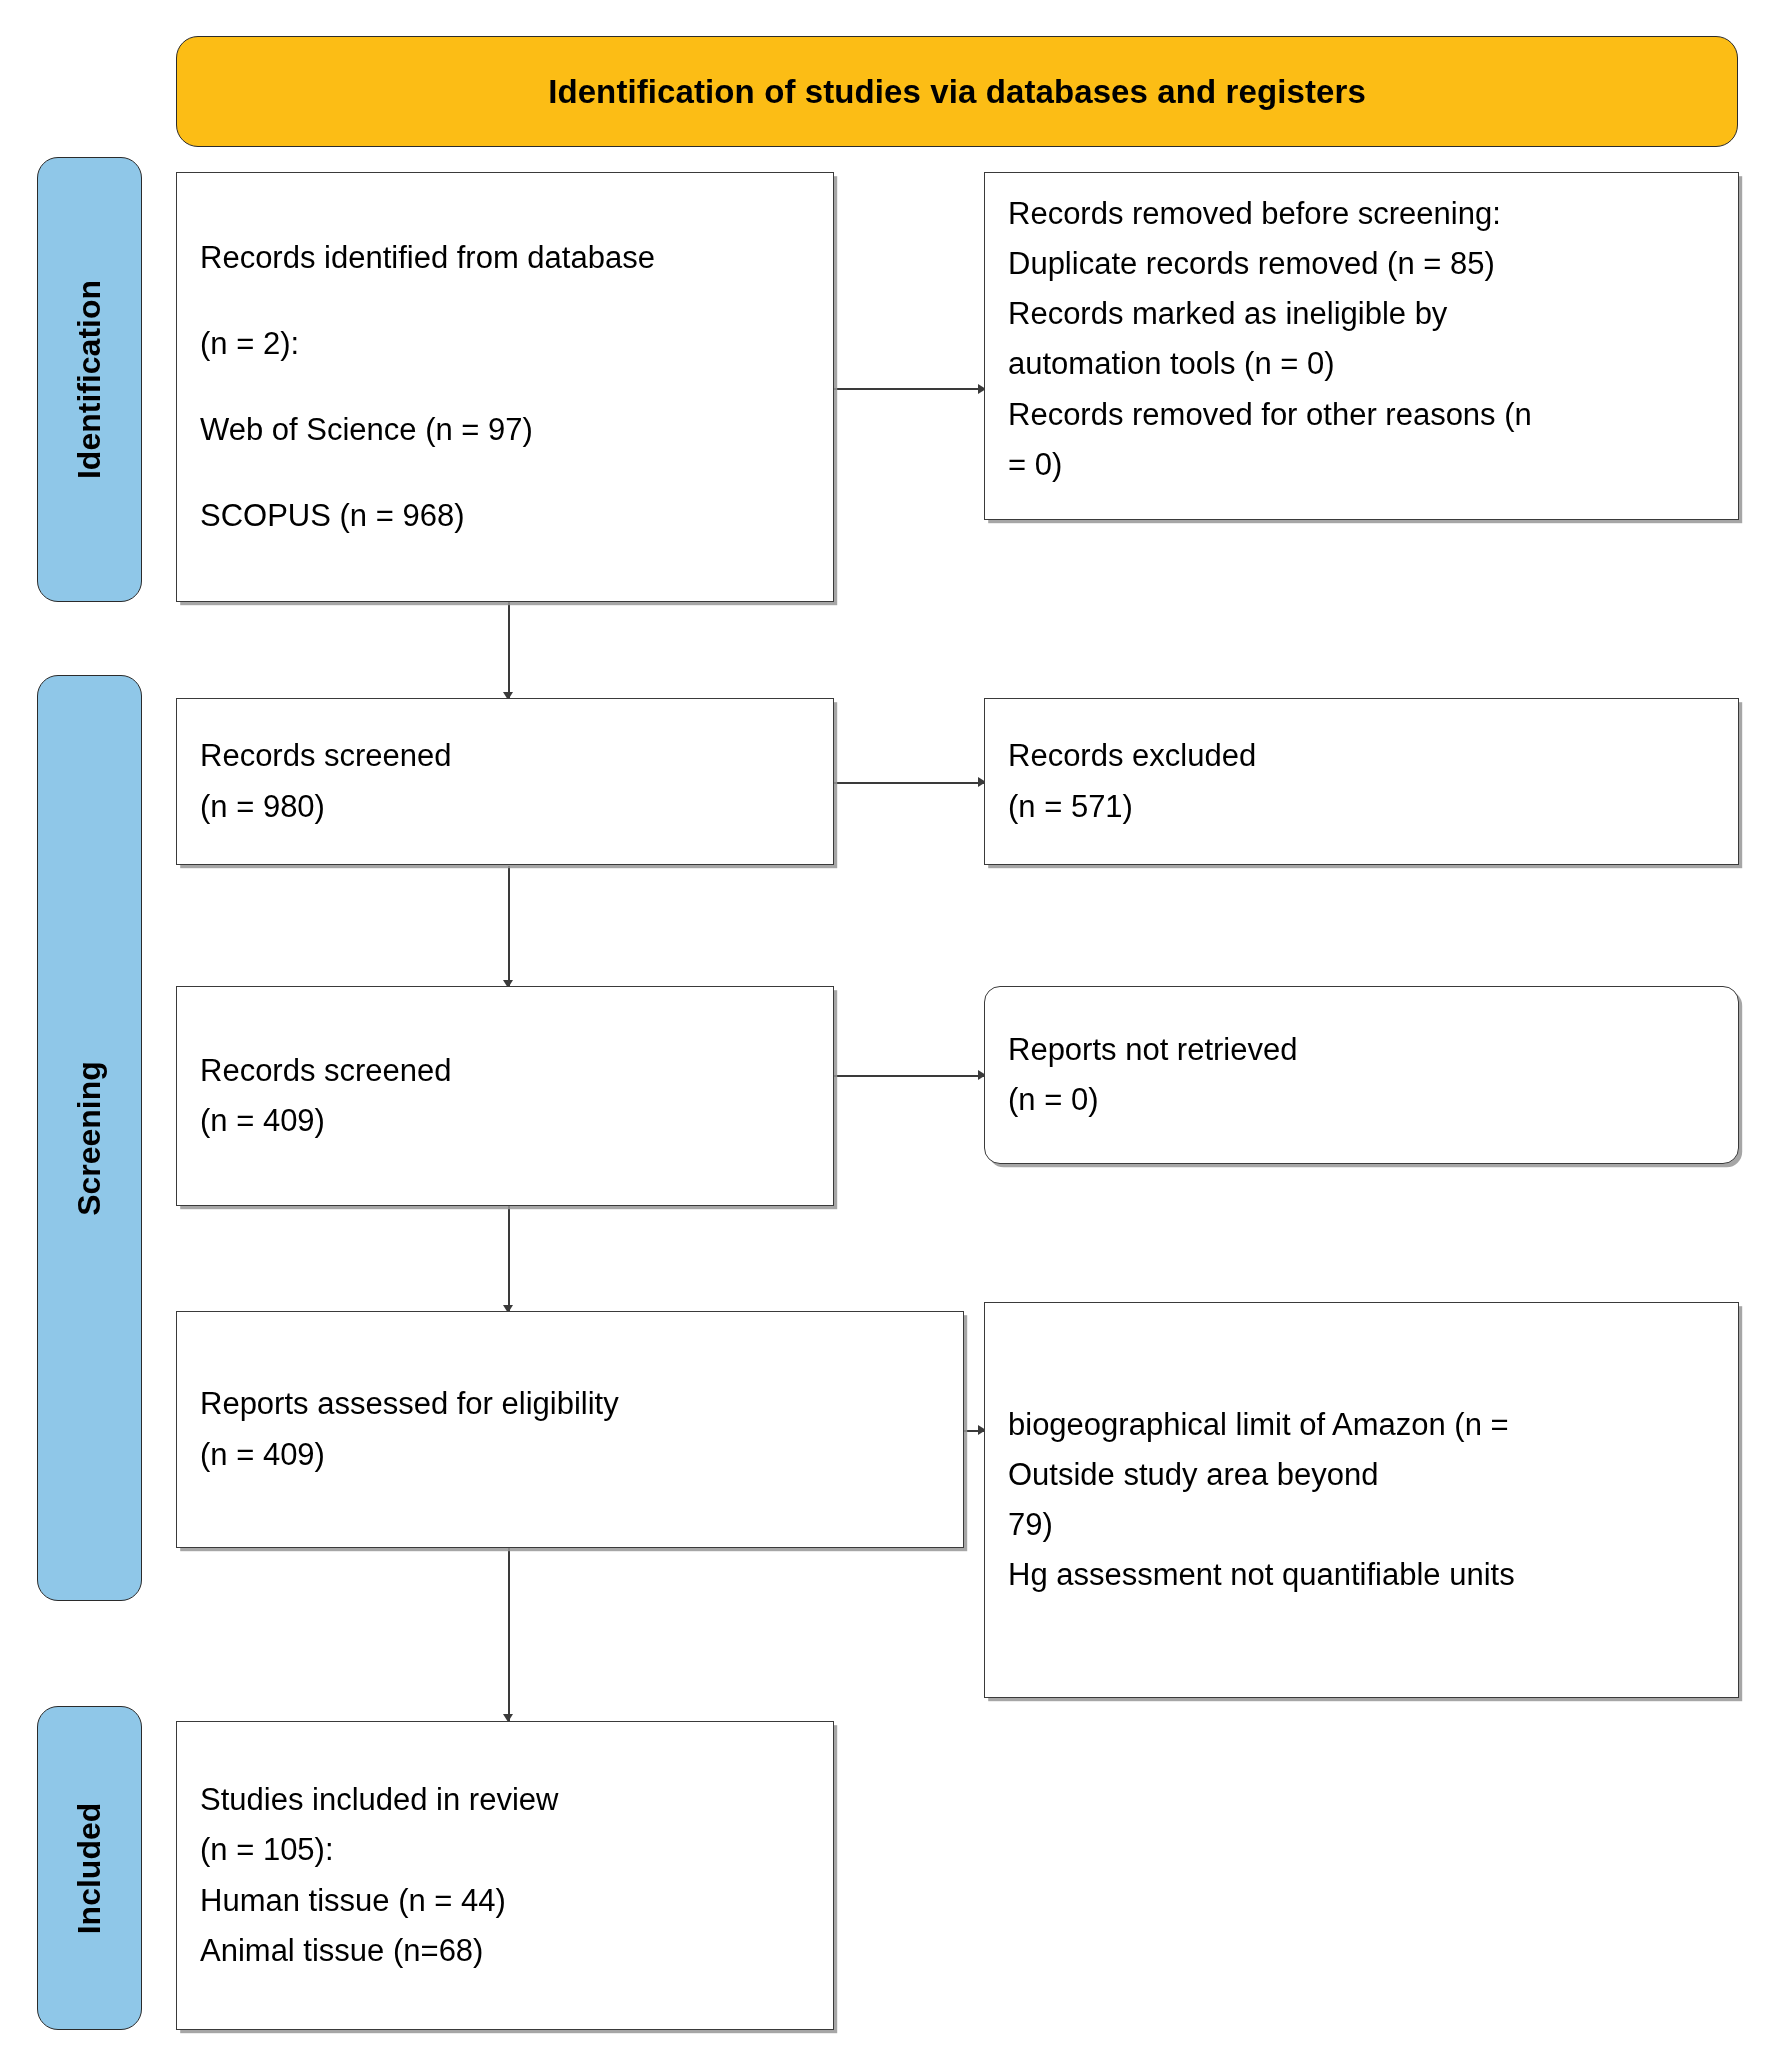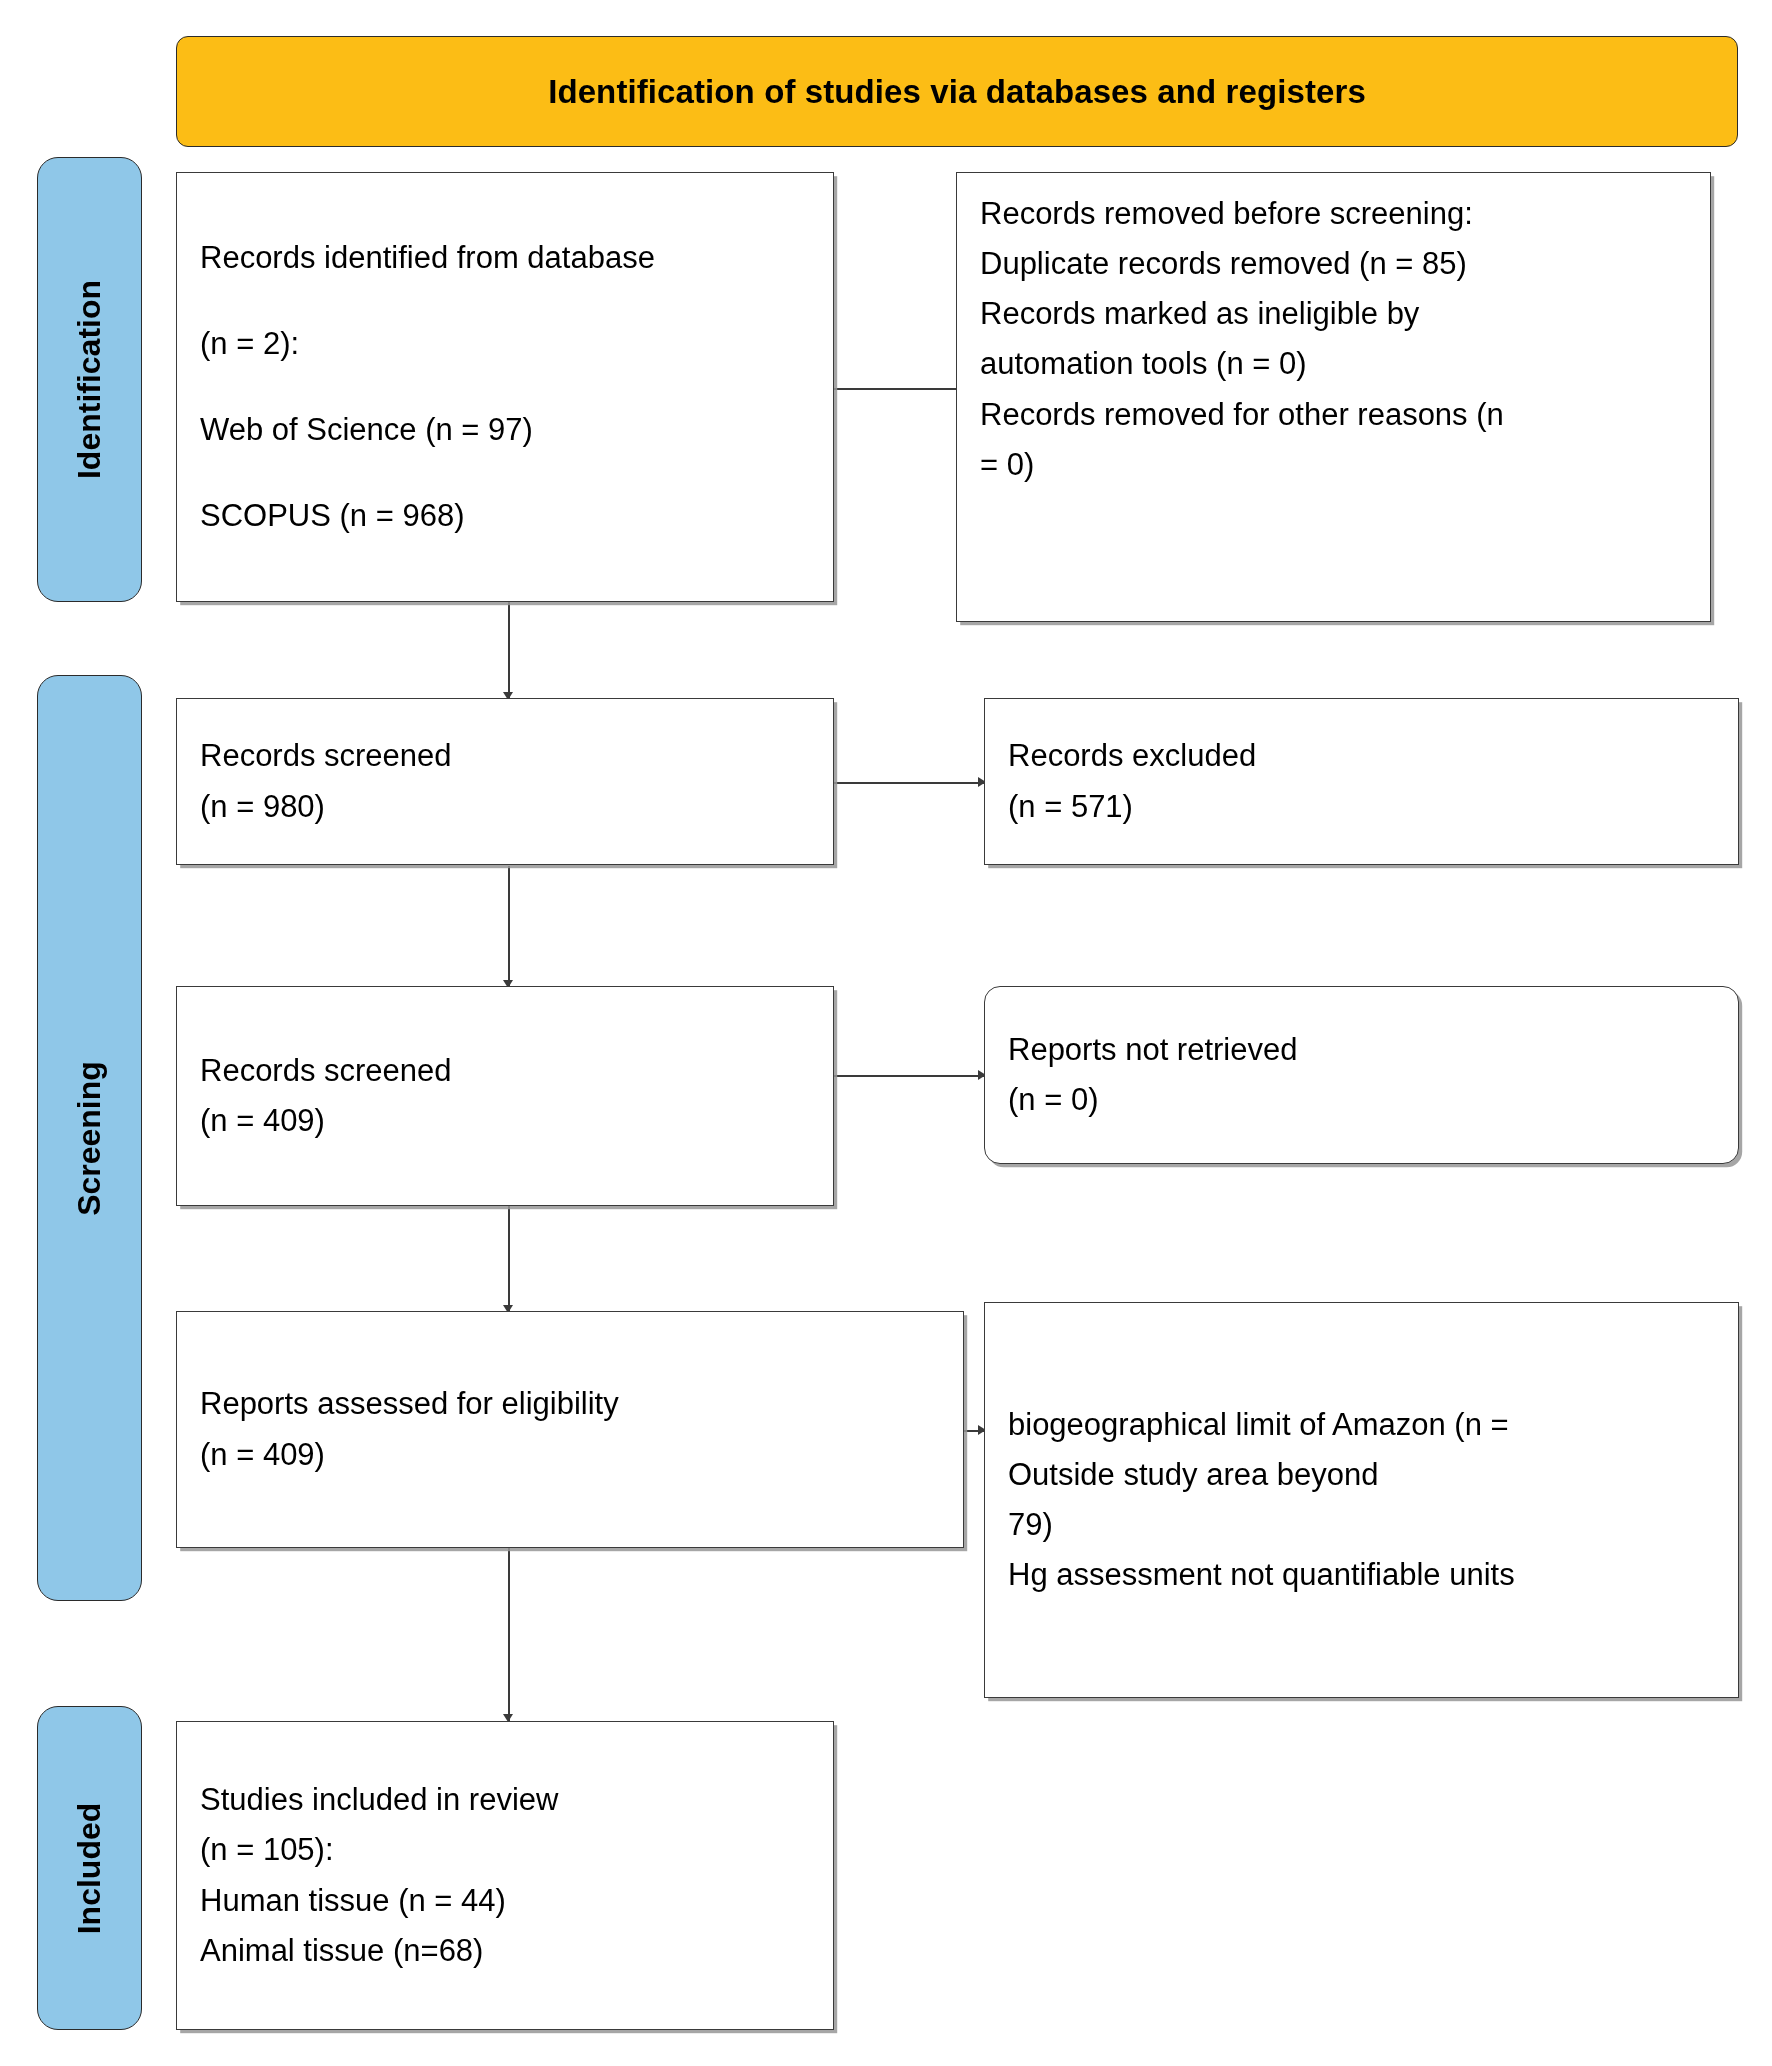--- a/index.html
+++ b/index.html
@@ -29,7 +29,7 @@
     height: 111px;
     background: #FCBD15;
     border: 1.6px solid #2b2b2b;
-    border-radius: 12px;
+    border-radius: 22px;
     box-sizing: border-box;
     display: flex;
     align-items: center;

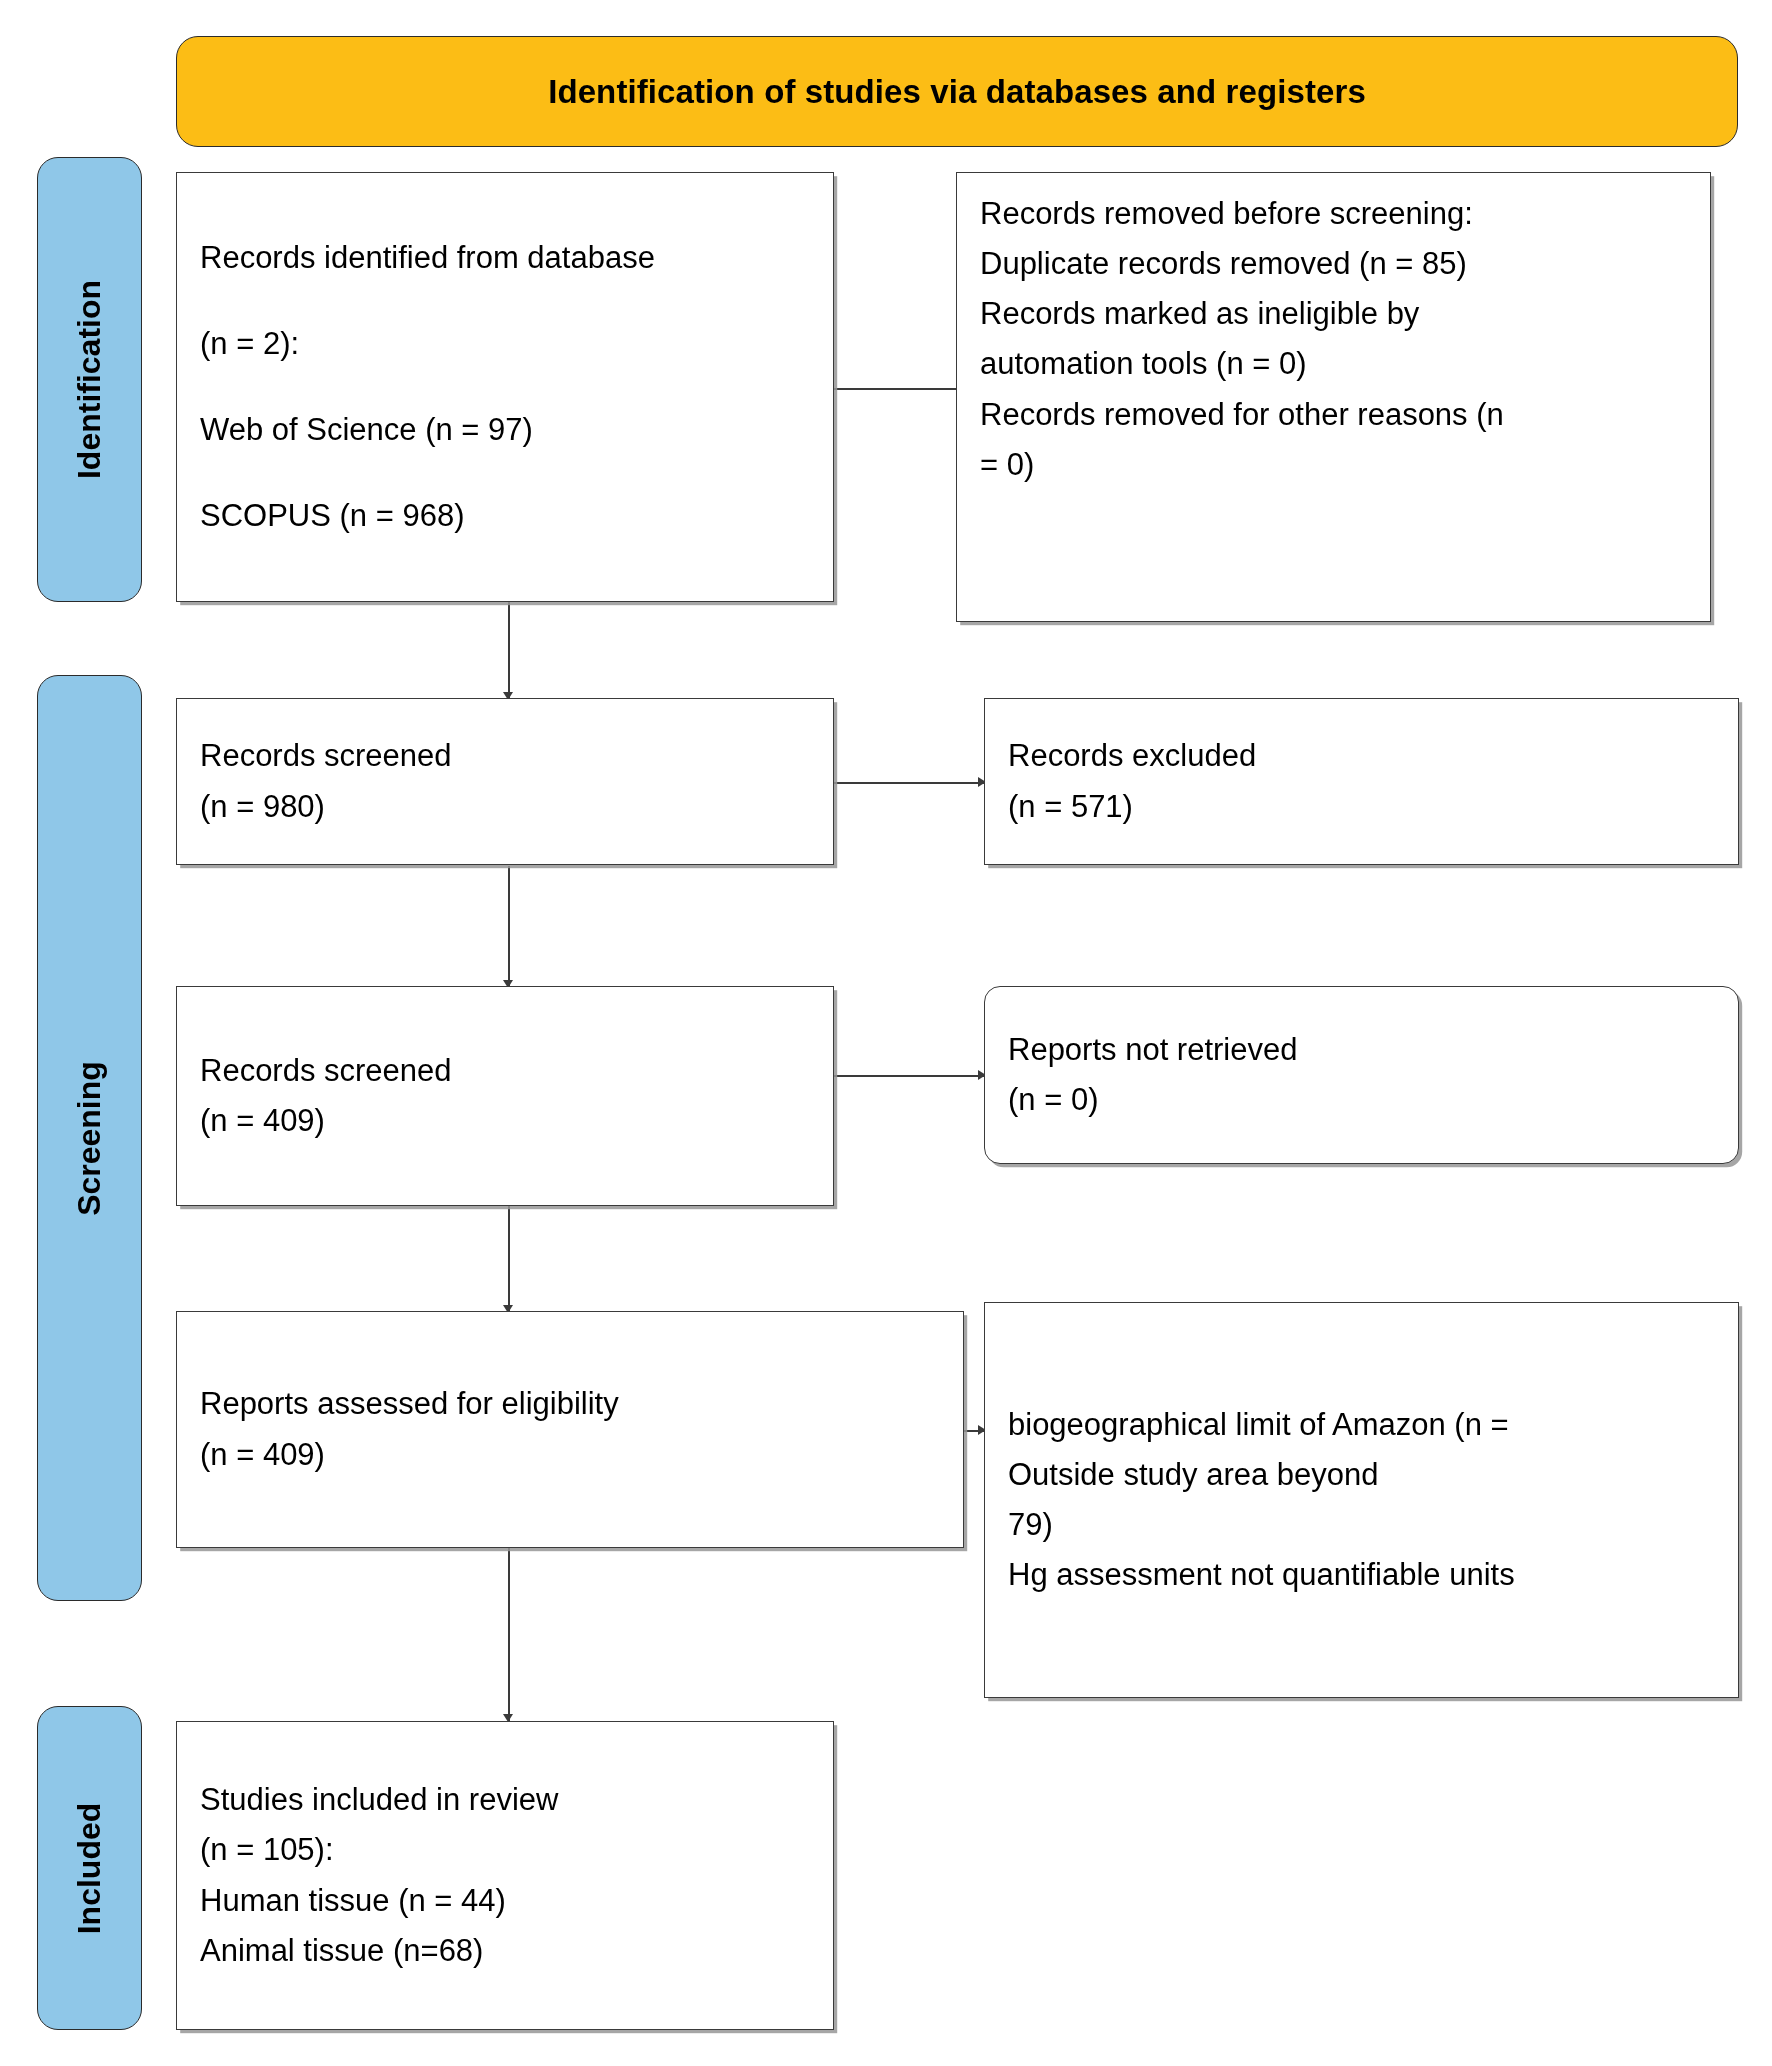--- a/index.html
+++ b/index.html
@@ -95,7 +95,7 @@
   #box-included     { left: 176px;  top: 1721px; width: 658px; height: 309px; }
 
   
-  #box-removed      { left: 956px; top: 172px;  width: 755px; height: 450px; }
+  #box-removed      { left: 984px; top: 172px;  width: 755px; height: 348px; }
   #box-excluded-1   { left: 984px; top: 698px; width: 755px; height: 167px; }
   #box-not-retrieved{ left: 984px; top: 986px; width: 755px; height: 178px; border-radius: 16px; }
   #box-excluded-2   { left: 984px; top: 1302px; width: 755px; height: 396px; }

